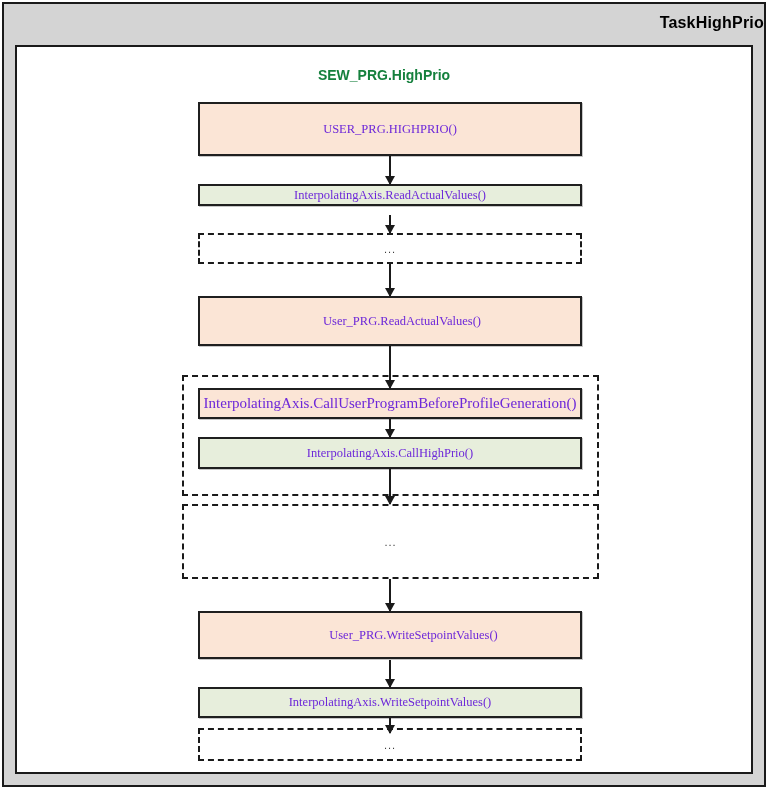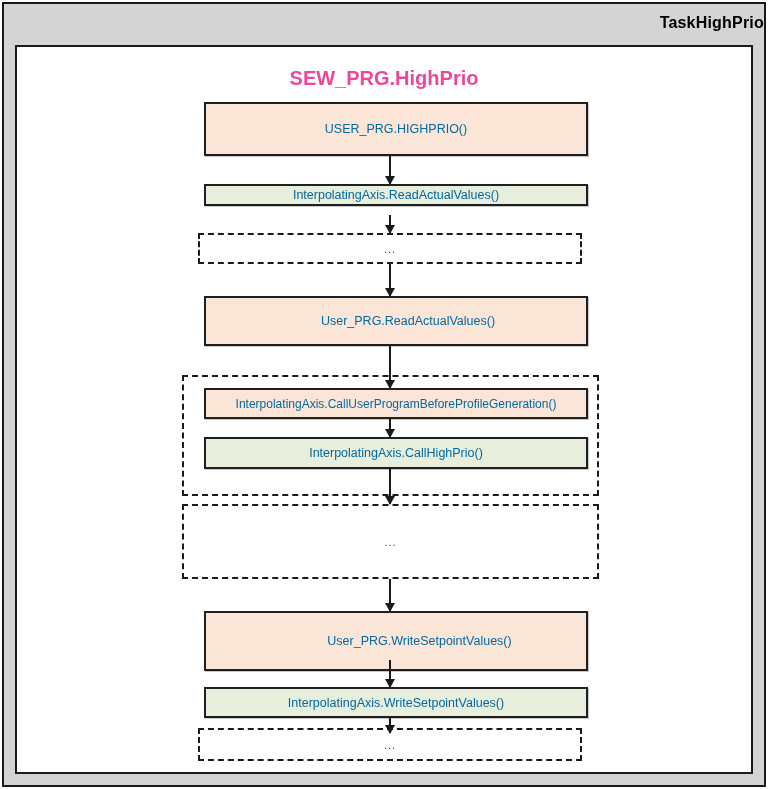--- a/index.html
+++ b/index.html
@@ -53,9 +53,9 @@
     top: 20px;
     width: 100%;
     text-align: center;
-    font-size: 20px;
+    font-size: 14px;
     font-weight: bold;
-    color: #ec4899;
+    color: #15803d;
   }
 
   

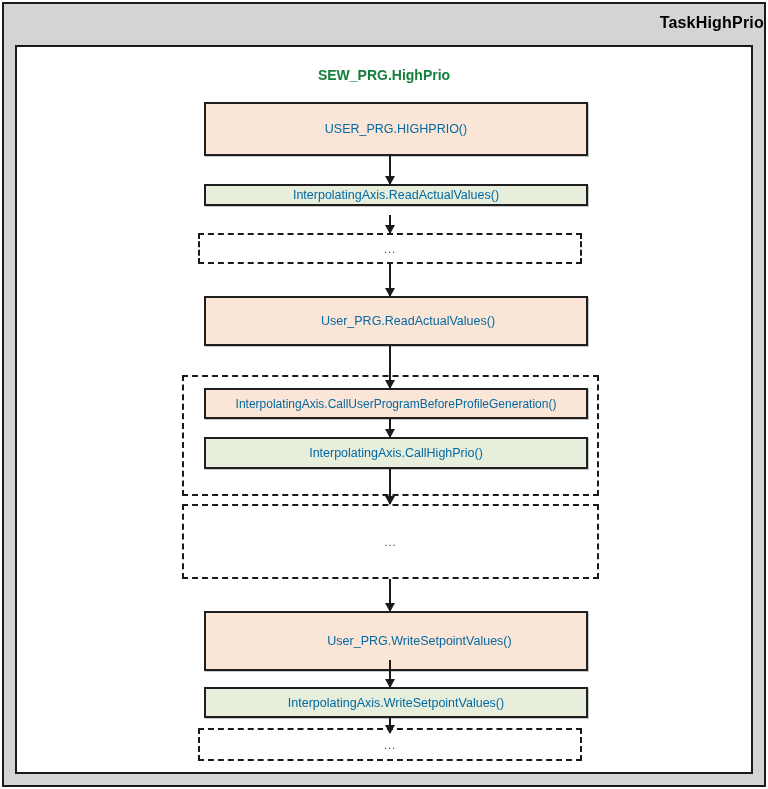--- a/index.html
+++ b/index.html
@@ -70,17 +70,18 @@
   
   .node {
     position: absolute;
-    left: 187px;
+    left: 181px;
     width: 384px;
     display: flex;
     align-items: center;
     justify-content: center;
     border: 2px solid #1f1f1f;
     font-size: 12.5px;
-    color: #0369a1;
+    color: #6d28d9;
     text-align: center;
     white-space: nowrap;
     box-shadow: 1px 1px 0 rgba(0,0,0,0.22);
+    font-family: Liberation Serif, serif;
   }
   .node.user  { background: #fbe5d6; }
   .node.lib   { background: #e7eedc; }

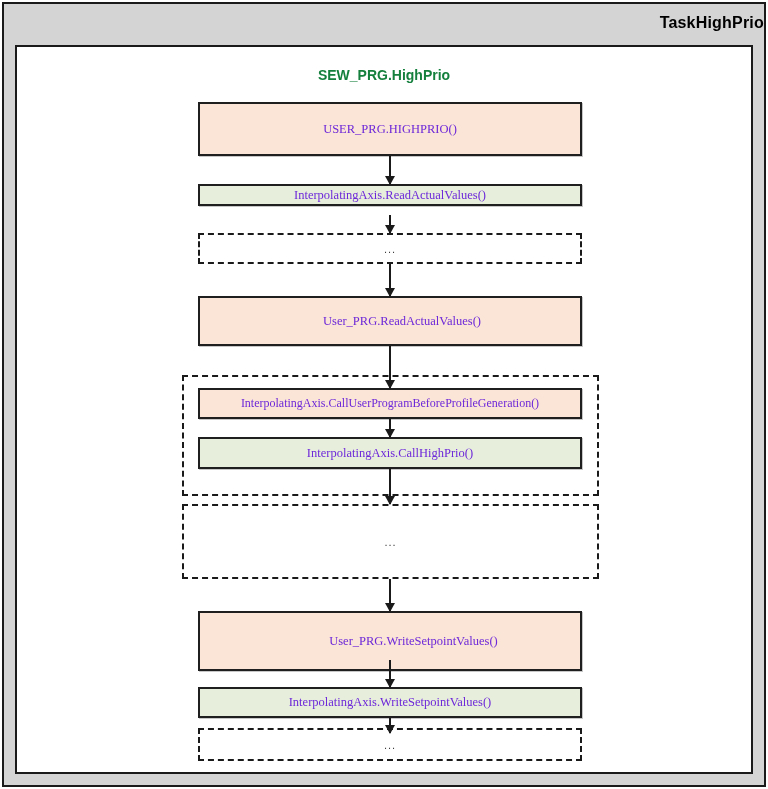--- a/index.html
+++ b/index.html
@@ -168,7 +168,7 @@
 
       <div class="group-box" style="top:328px;height:121px;"></div>
 
-      <div class="node user" style="top:341px;height:31px;font-size:12px;">InterpolatingAxis.CallUserProgramBeforeProfileGeneration()</div>
+      <div class="node user" style="top:341px;height:31px;font-size:15px;">InterpolatingAxis.CallUserProgramBeforeProfileGeneration()</div>
 
       <div class="arrow" style="top:372px;height:18px;"></div>
 

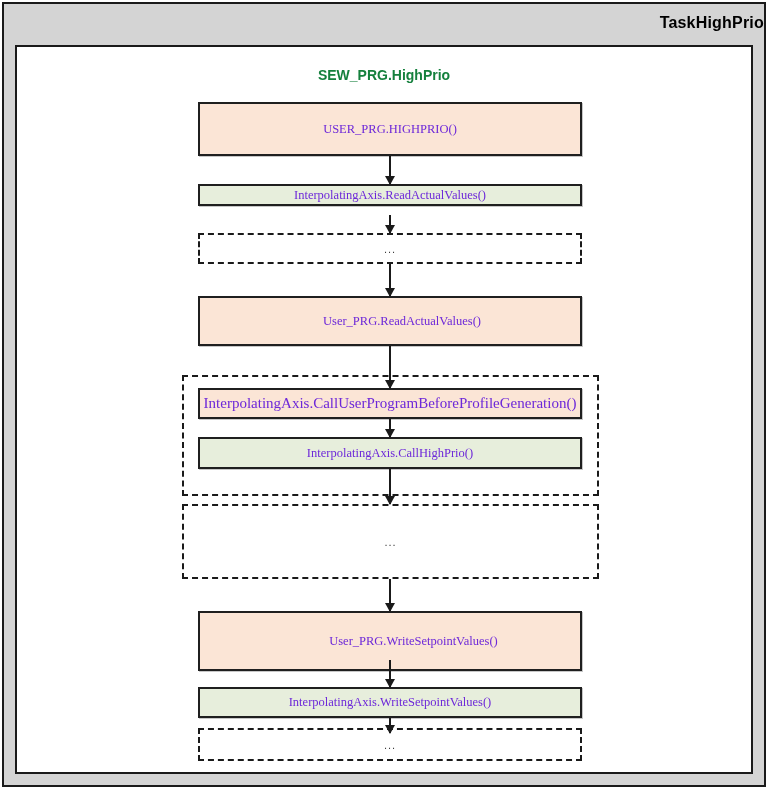--- a/index.html
+++ b/index.html
@@ -180,7 +180,7 @@
 
       <div class="arrow" style="top:532px;height:32px;"></div>
 
-      <div class="node user" style="top:564px;height:60px;padding-left:47px;">User_PRG.WriteSetpointValues()</div>
+      <div class="node user" style="top:564px;height:48px;padding-left:47px;">User_PRG.WriteSetpointValues()</div>
 
       <div class="arrow" style="top:613px;height:27px;"></div>
 

